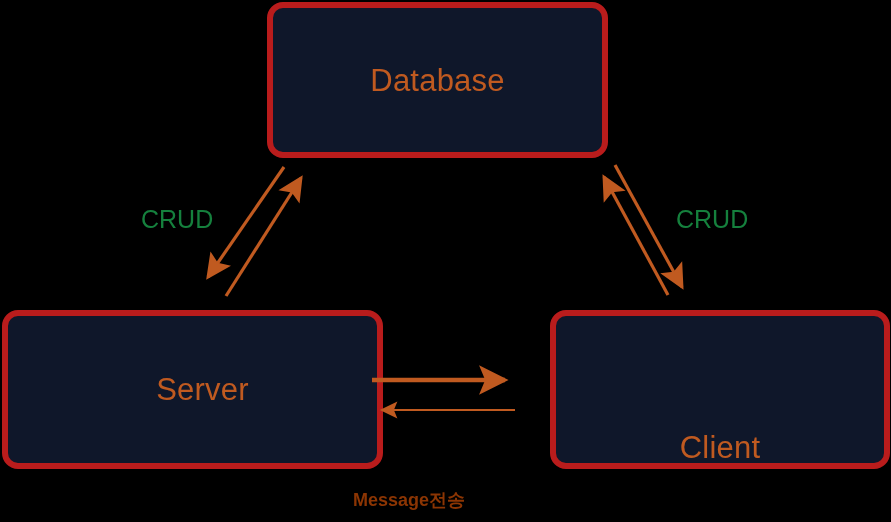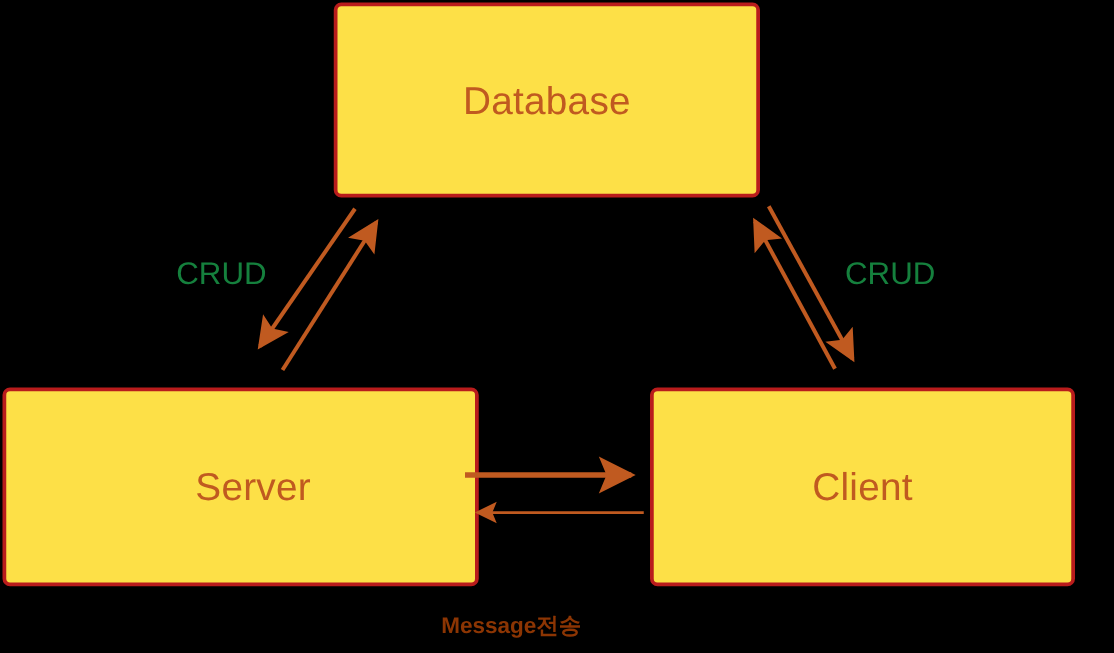--- a/index.html
+++ b/index.html
@@ -23,9 +23,9 @@
   }
   .node-box {
     position: absolute;
-    background: #fde047;
-    border: 3px solid #b91c1c;
-    border-radius: 6px;
+    background: #0f172a;
+    border: 6px solid #b91c1c;
+    border-radius: 16px;
     box-sizing: border-box;
     display: flex;
     align-items: center;

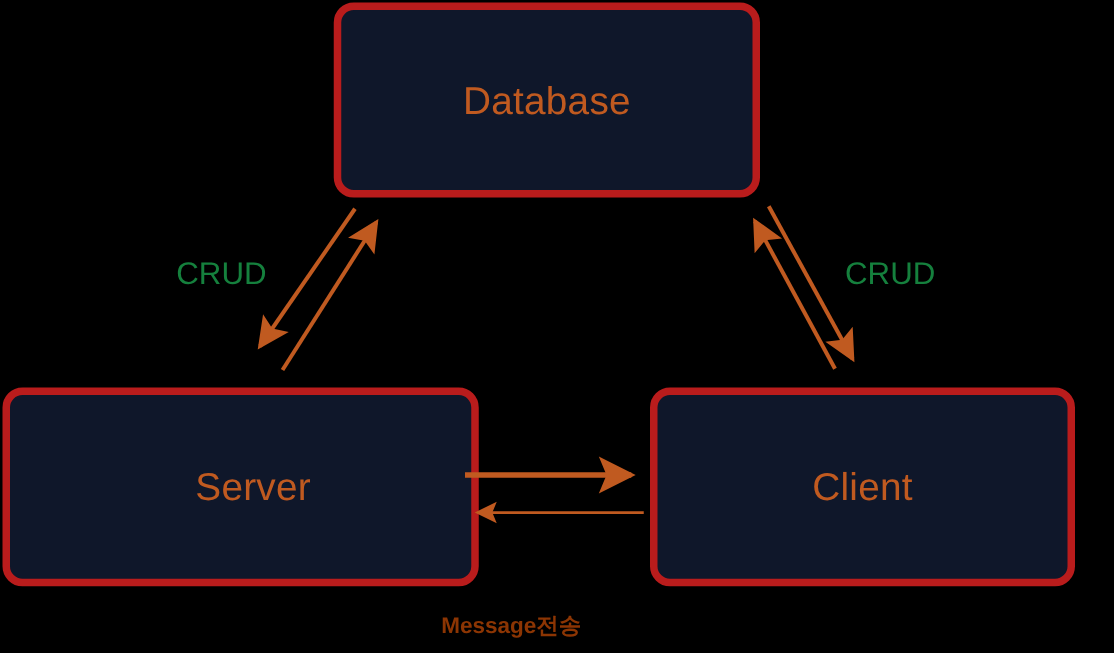--- a/index.html
+++ b/index.html
@@ -53,10 +53,11 @@
     padding-left: 20px;
   }
   #node-client {
-    left: 520px;
+    left: 550px;
     top: 310px;
     width: 340px;
     height: 159px;
+    align-items: flex-end;
   }
   #arrows-layer {
     position: absolute;

